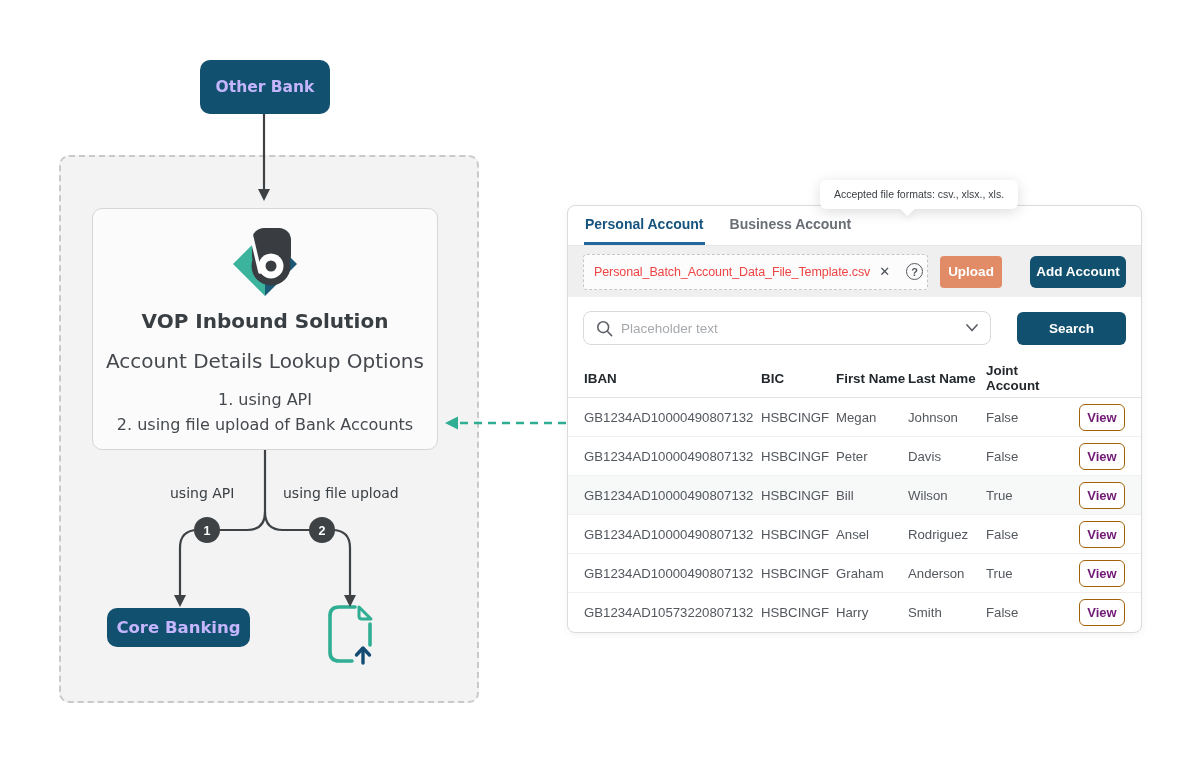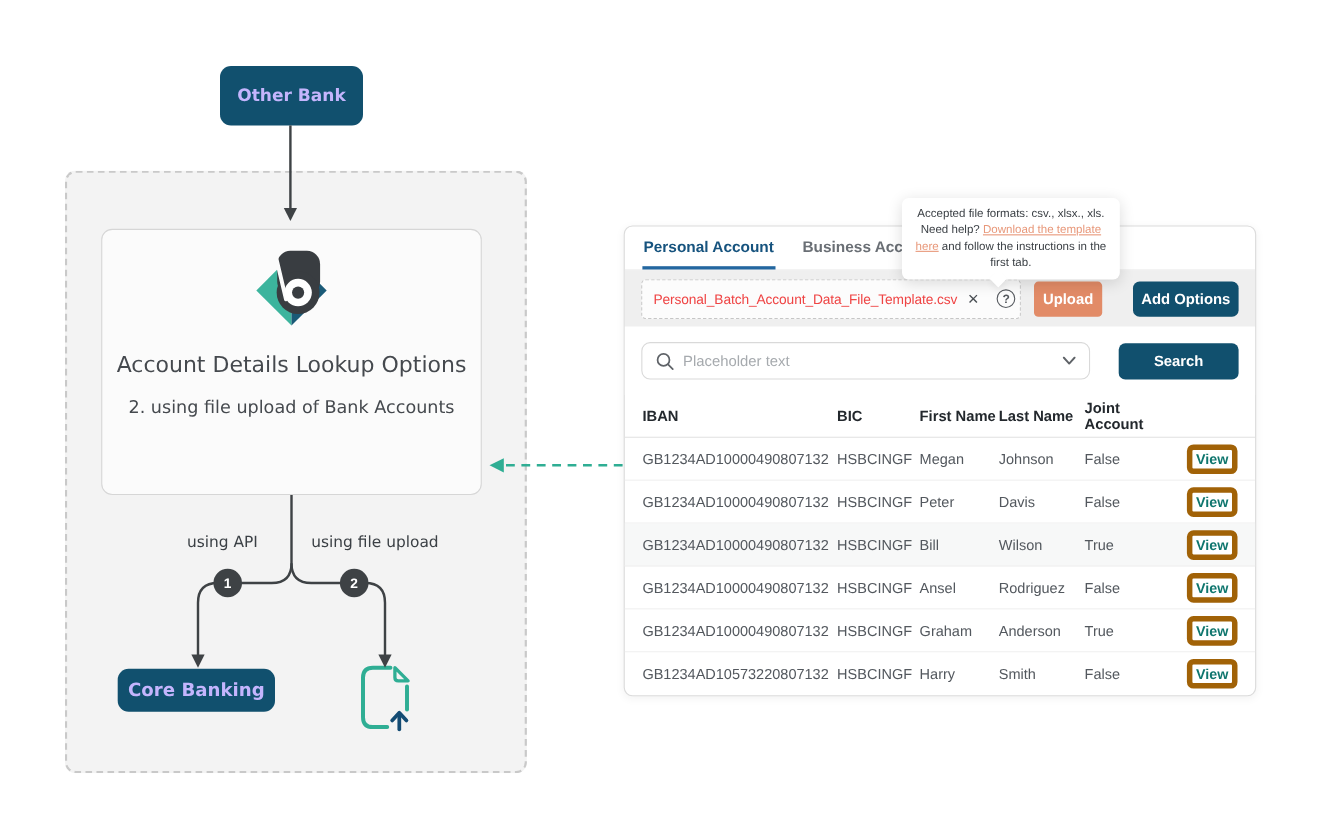--- a/index.html
+++ b/index.html
@@ -242,7 +242,6 @@
 
   <div class="tooltip">
     <div>Accepted file formats: csv., xlsx., xls.</div>
-    <div><span>Need help? </span><span class="tt-link">Download the template here</span><span> and follow the instructions in the first tab.</span></div>
     <div class="caret"></div>
   </div>
 

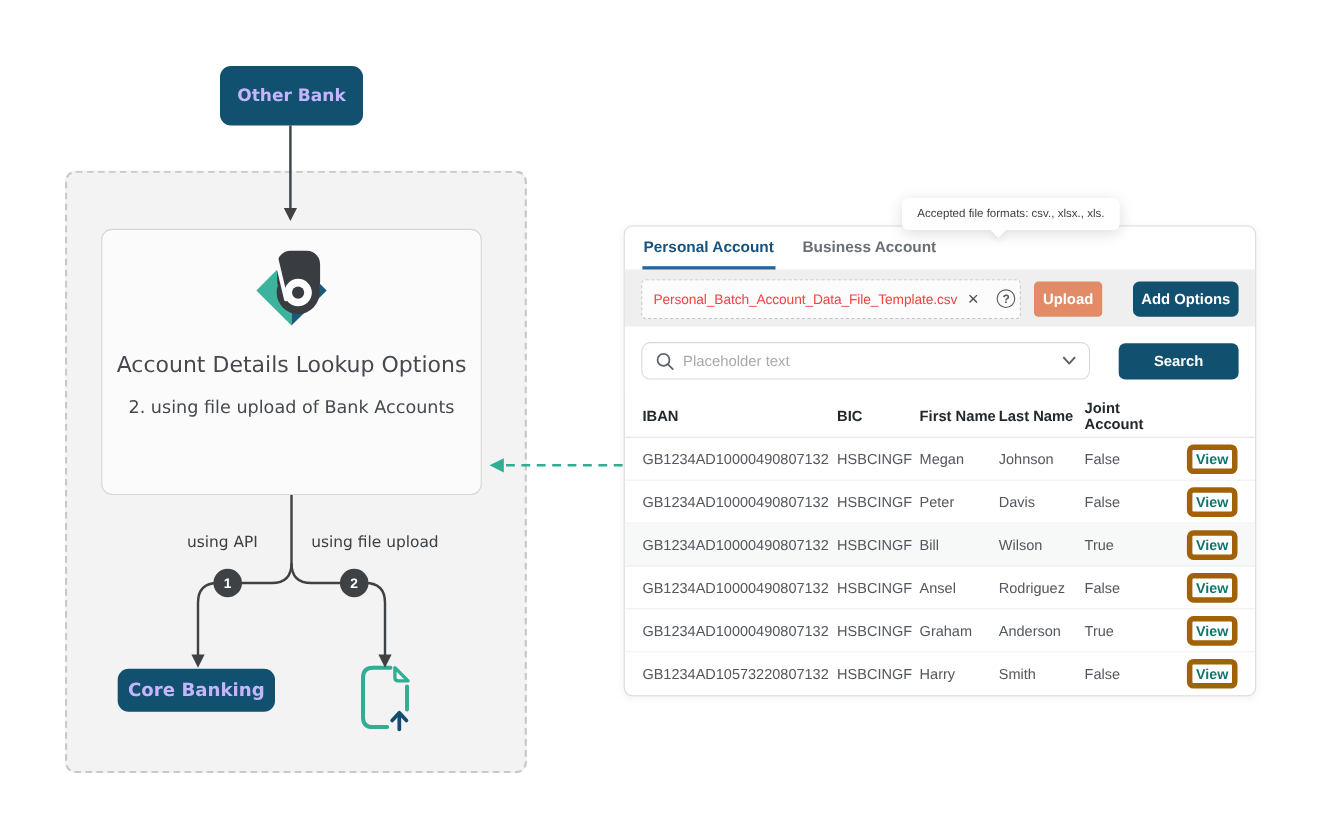--- a/index.html
+++ b/index.html
@@ -159,7 +159,7 @@
         <div class="qmark">?</div>
       </div>
       <button class="btn btn-upload">Upload</button>
-      <button class="btn btn-add">Add Options</button>
+      <button class="btn btn-add">Add Account</button>
     </div>
 
     <div class="searchrow">

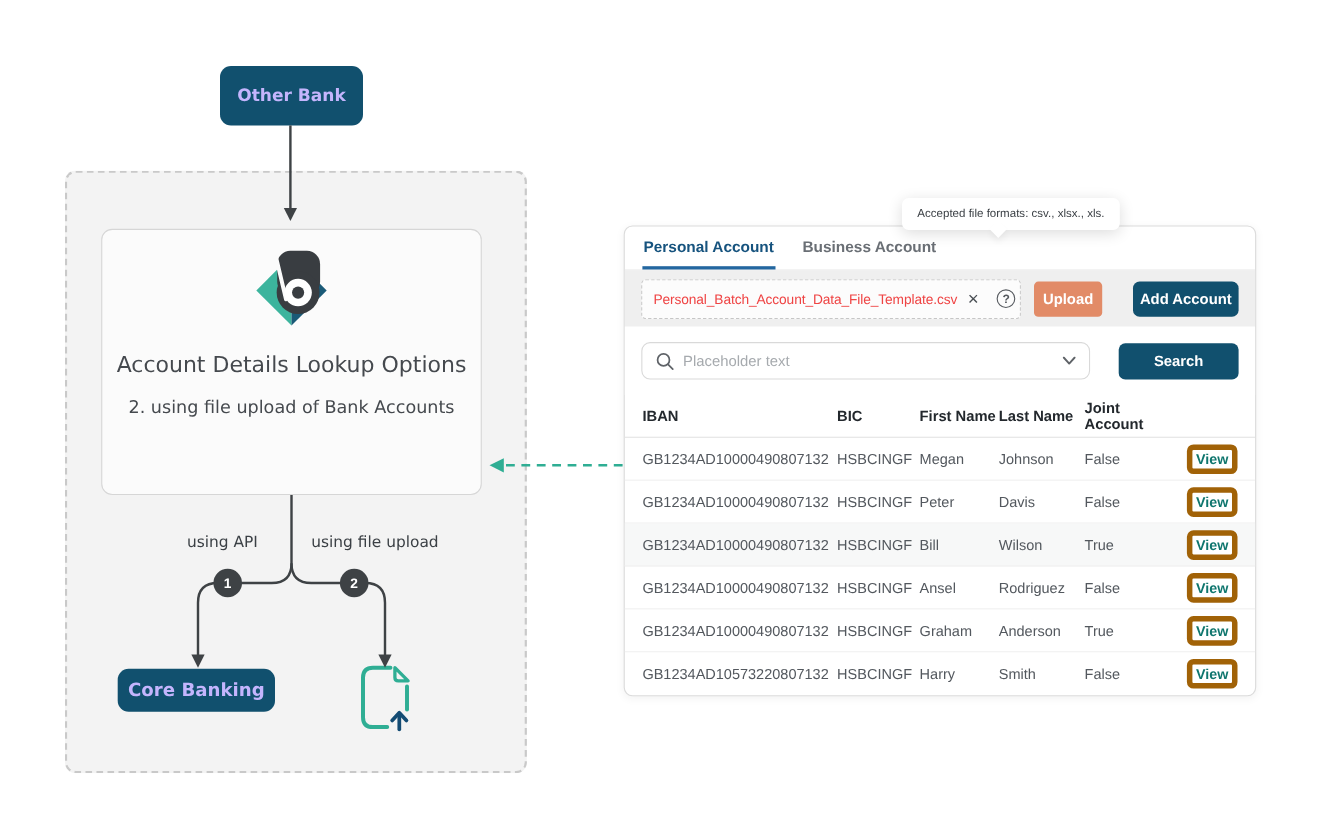--- a/index.html
+++ b/index.html
@@ -119,6 +119,7 @@
       <circle cx="45" cy="41" r="12.5" fill="#FFFFFF"></circle>
       <circle cx="45" cy="41" r="5.5" fill="#393D41"></circle>
     </svg>
+    <div class="vop-title">VOP Inbound Solution</div>
     <div class="vop-sub">Account Details Lookup Options</div>
     <div class="vop-opts">
       <div>2. using file upload of Bank Accounts</div>

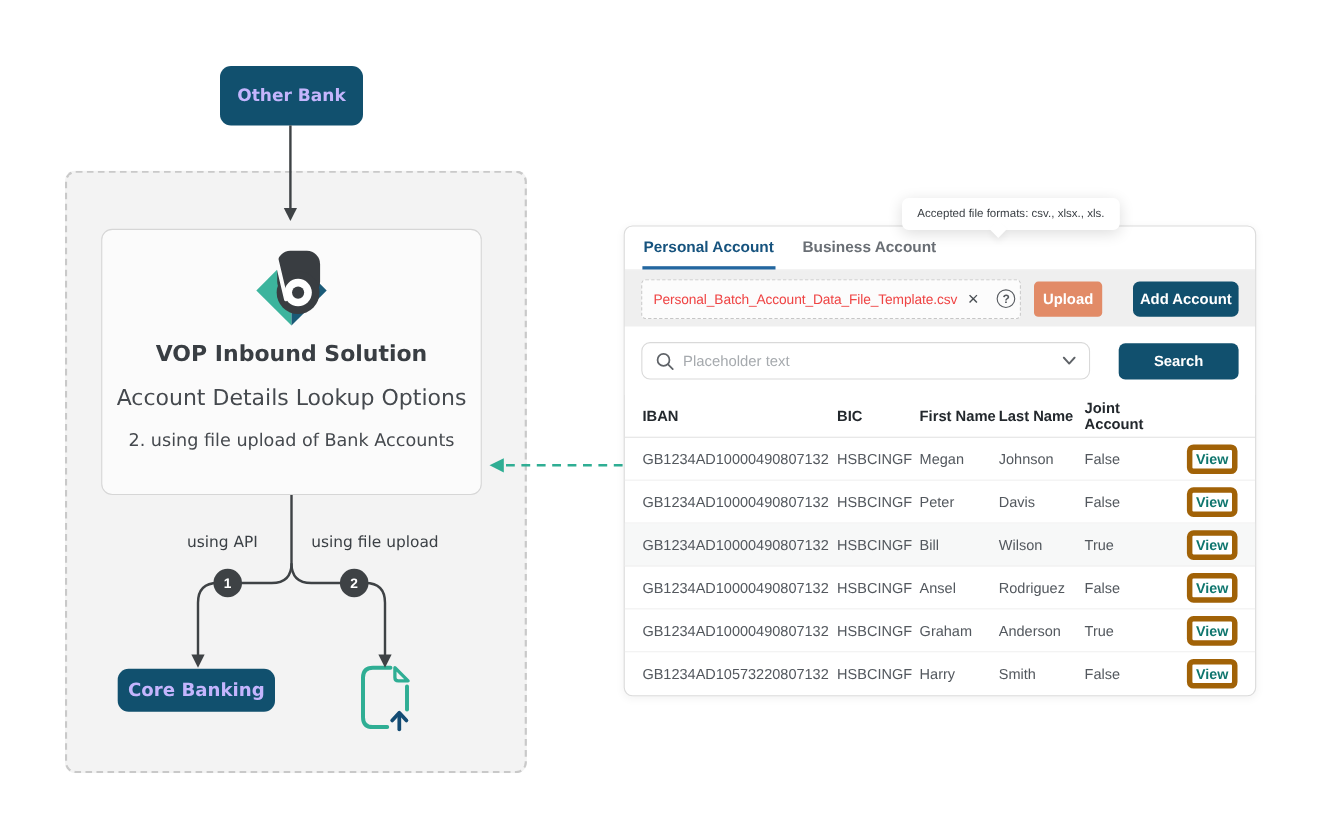--- a/index.html
+++ b/index.html
@@ -122,6 +122,7 @@
     <div class="vop-title">VOP Inbound Solution</div>
     <div class="vop-sub">Account Details Lookup Options</div>
     <div class="vop-opts">
+      <div>1. using API</div>
       <div>2. using file upload of Bank Accounts</div>
     </div>
   </div>

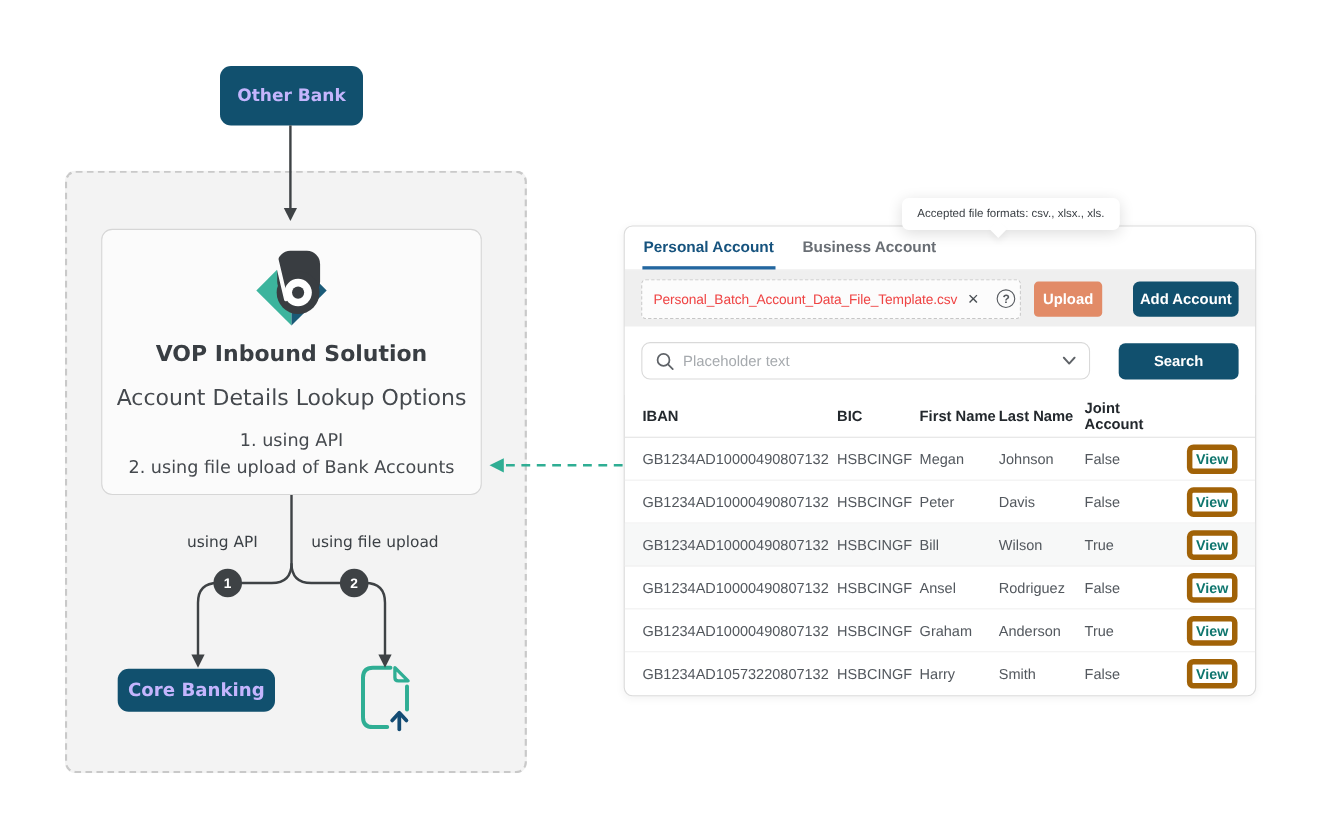--- a/index.html
+++ b/index.html
@@ -67,8 +67,8 @@
   .trow{font-size:13.2px;color:#53585E;border-bottom:1px solid #F0F0F0}
   .trow:last-child{border-bottom:none}
   .trow.alt{background:#F7F8F8}
-  .btn-view{justify-self:end;width:46px;height:27px;background:#fff;border:5px solid #a16207;
-    border-radius:6px;color:#0f766e;font-weight:700;font-size:13px;cursor:pointer;
+  .btn-view{justify-self:end;width:46px;height:27px;background:#fff;border:1px solid #a16207;
+    border-radius:6px;color:#701a75;font-weight:700;font-size:13px;cursor:pointer;
     font-family:"Liberation Sans",sans-serif}
 
   

